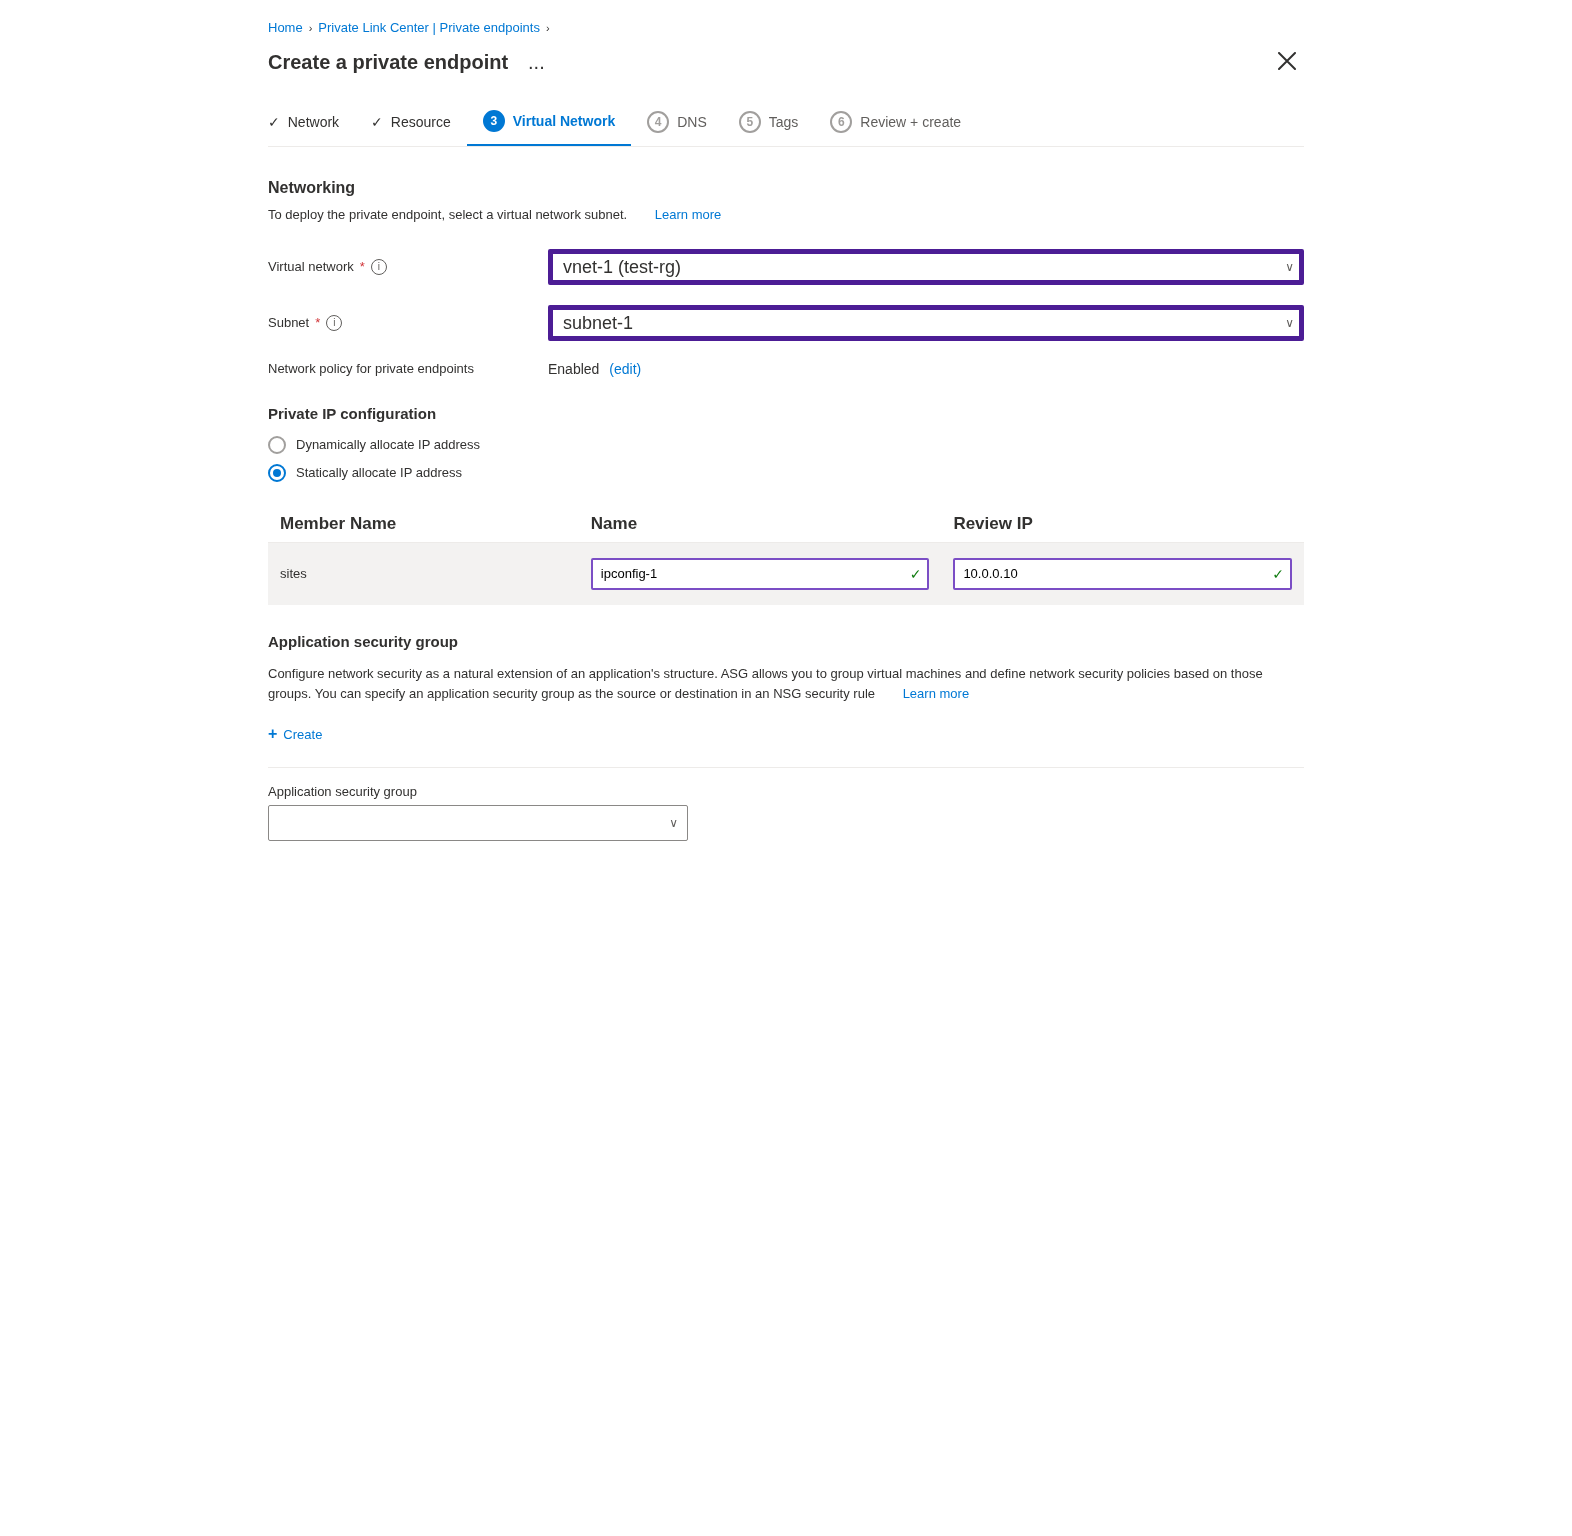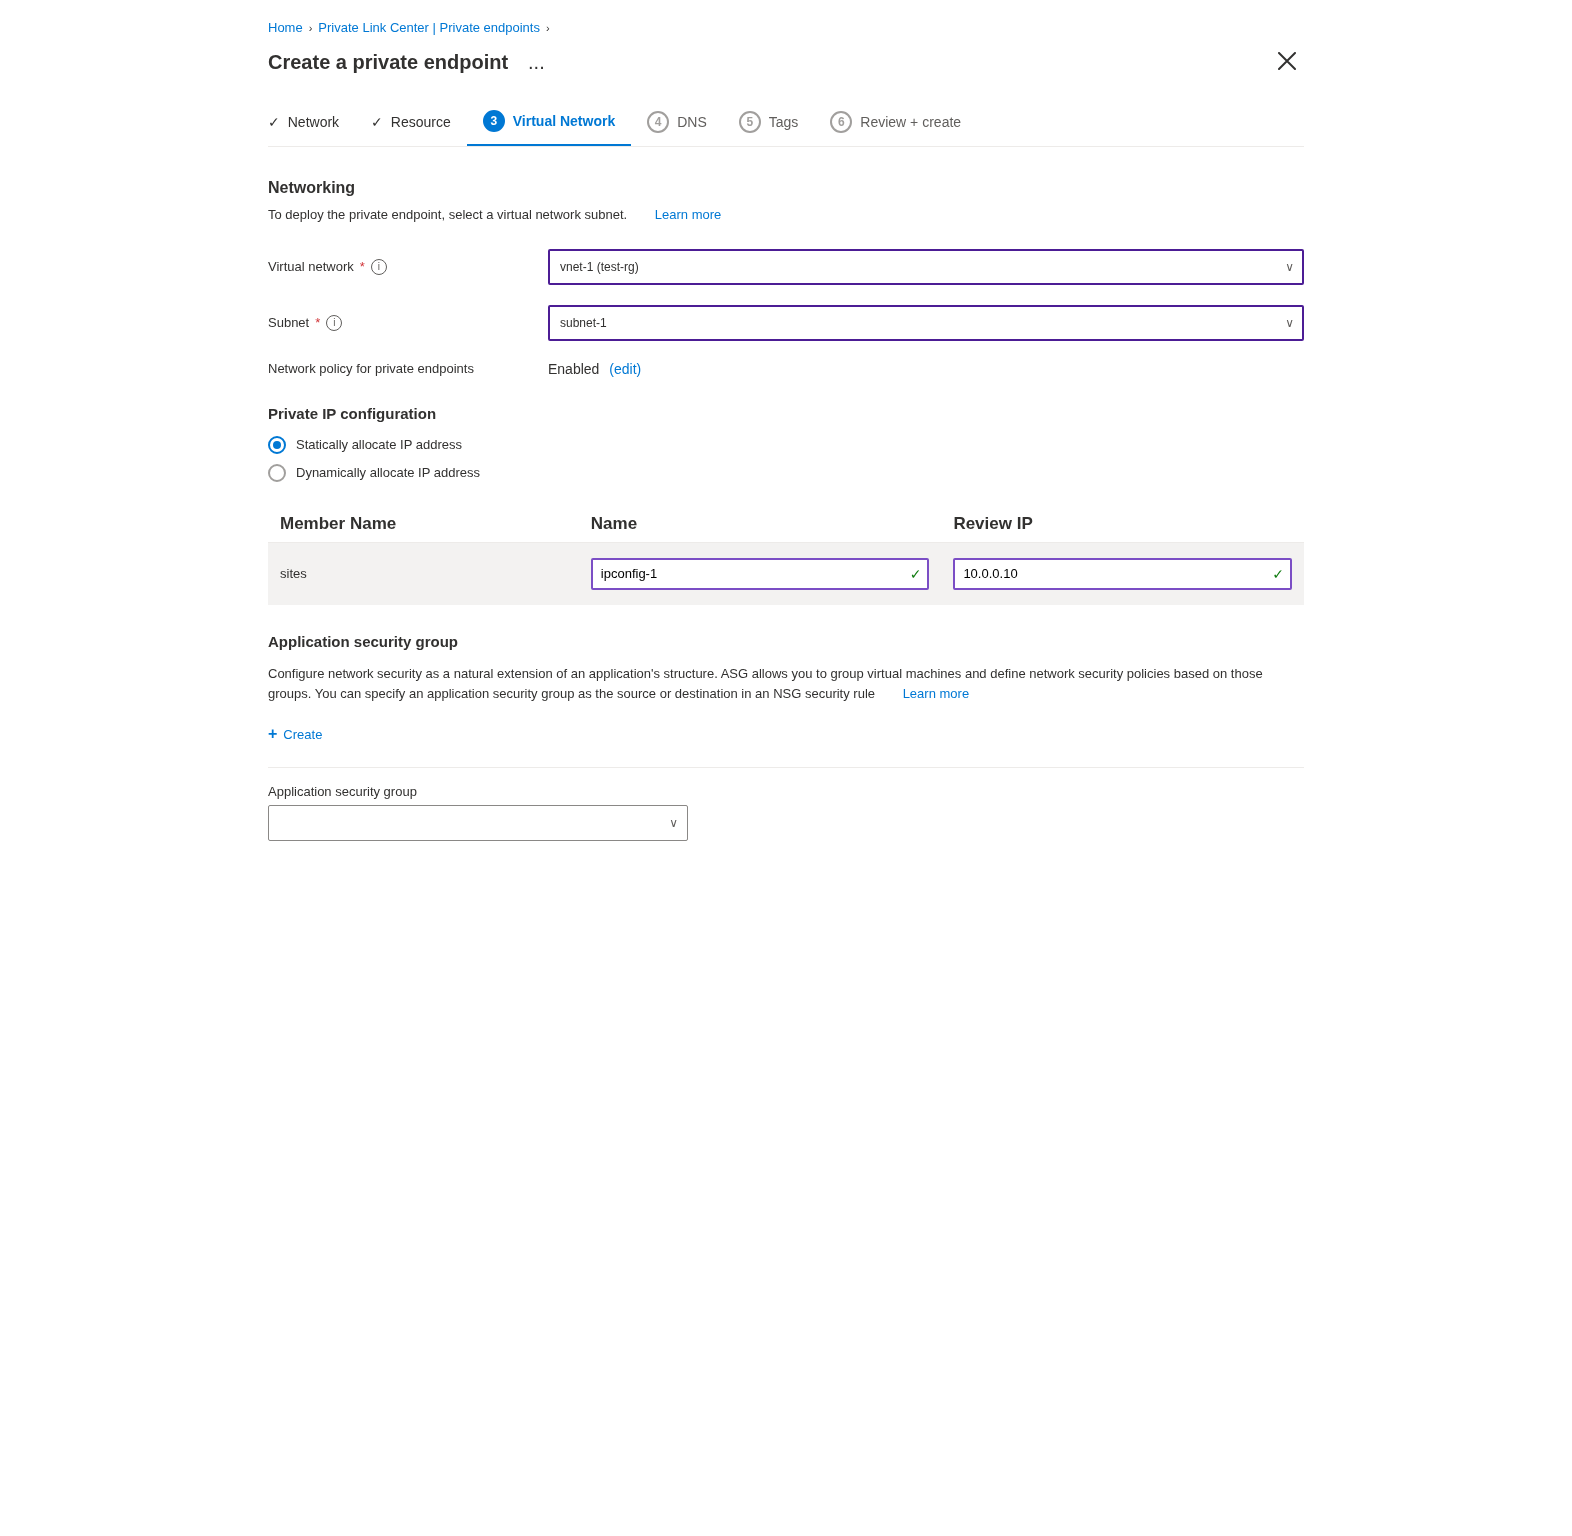--- a/index.html
+++ b/index.html
@@ -176,11 +176,11 @@
     .dropdown-wrapper select {
       width: 100%;
       height: 36px;
-      border: 2px solid #4c1d95;
+      border: 5px solid #4c1d95;
       border-radius: 2px;
       background: #fff;
       padding: 0 32px 0 10px;
-      font-size: 12px;
+      font-size: 18px;
       color: #323130;
       appearance: none;
       cursor: pointer;

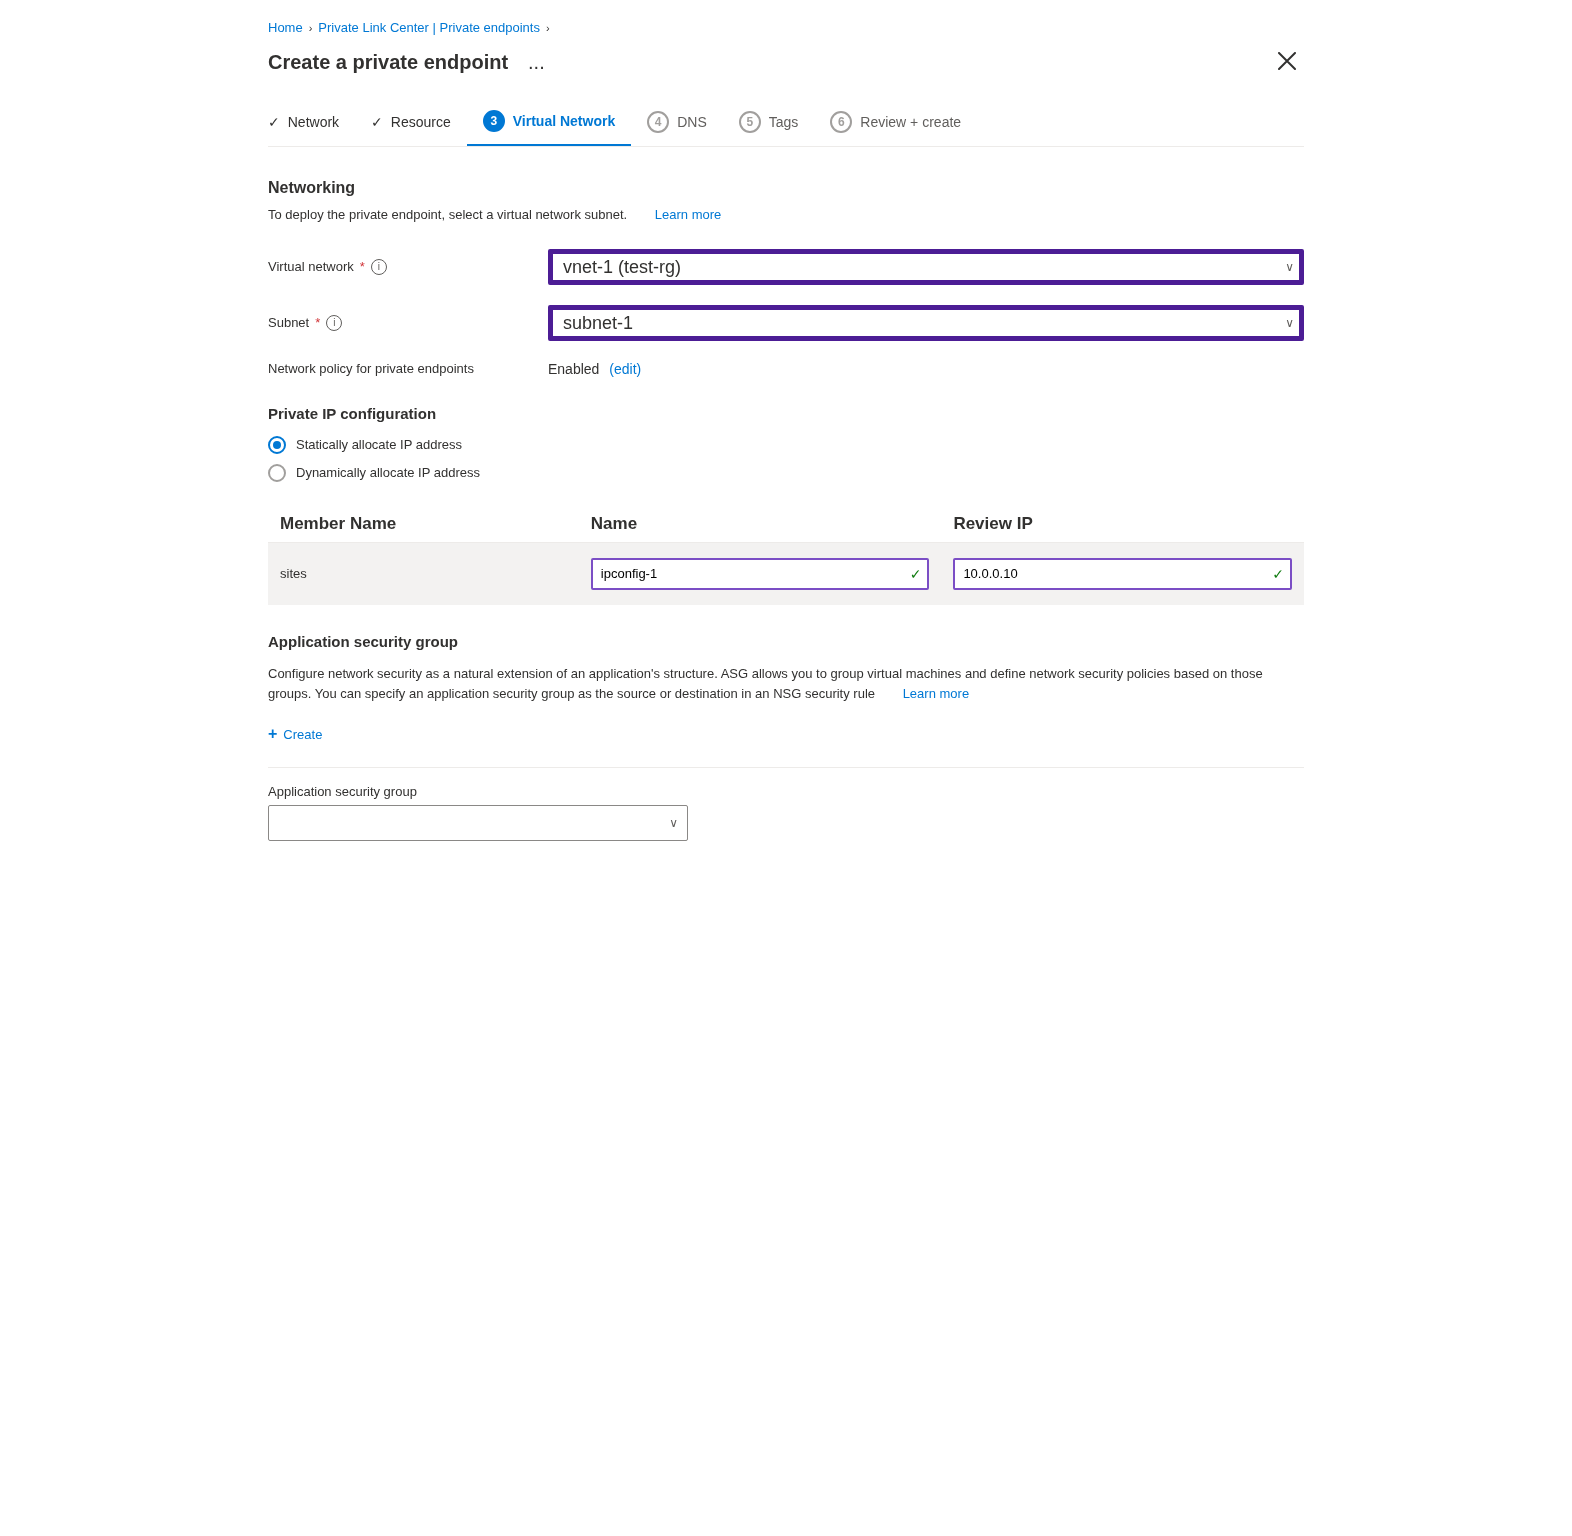--- a/index.html
+++ b/index.html
@@ -476,15 +476,15 @@
     <div class="radio-group">
 
       <label class="radio-item">
+        <div class="radio-input"></div>
+        <span>Dynamically allocate IP address</span>
+      </label>
+
+      <label class="radio-item">
         <div class="radio-input selected">
           <div class="radio-dot"></div>
         </div>
         <span>Statically allocate IP address</span>
-      </label>
-
-      <label class="radio-item">
-        <div class="radio-input"></div>
-        <span>Dynamically allocate IP address</span>
       </label>
     </div>
 

